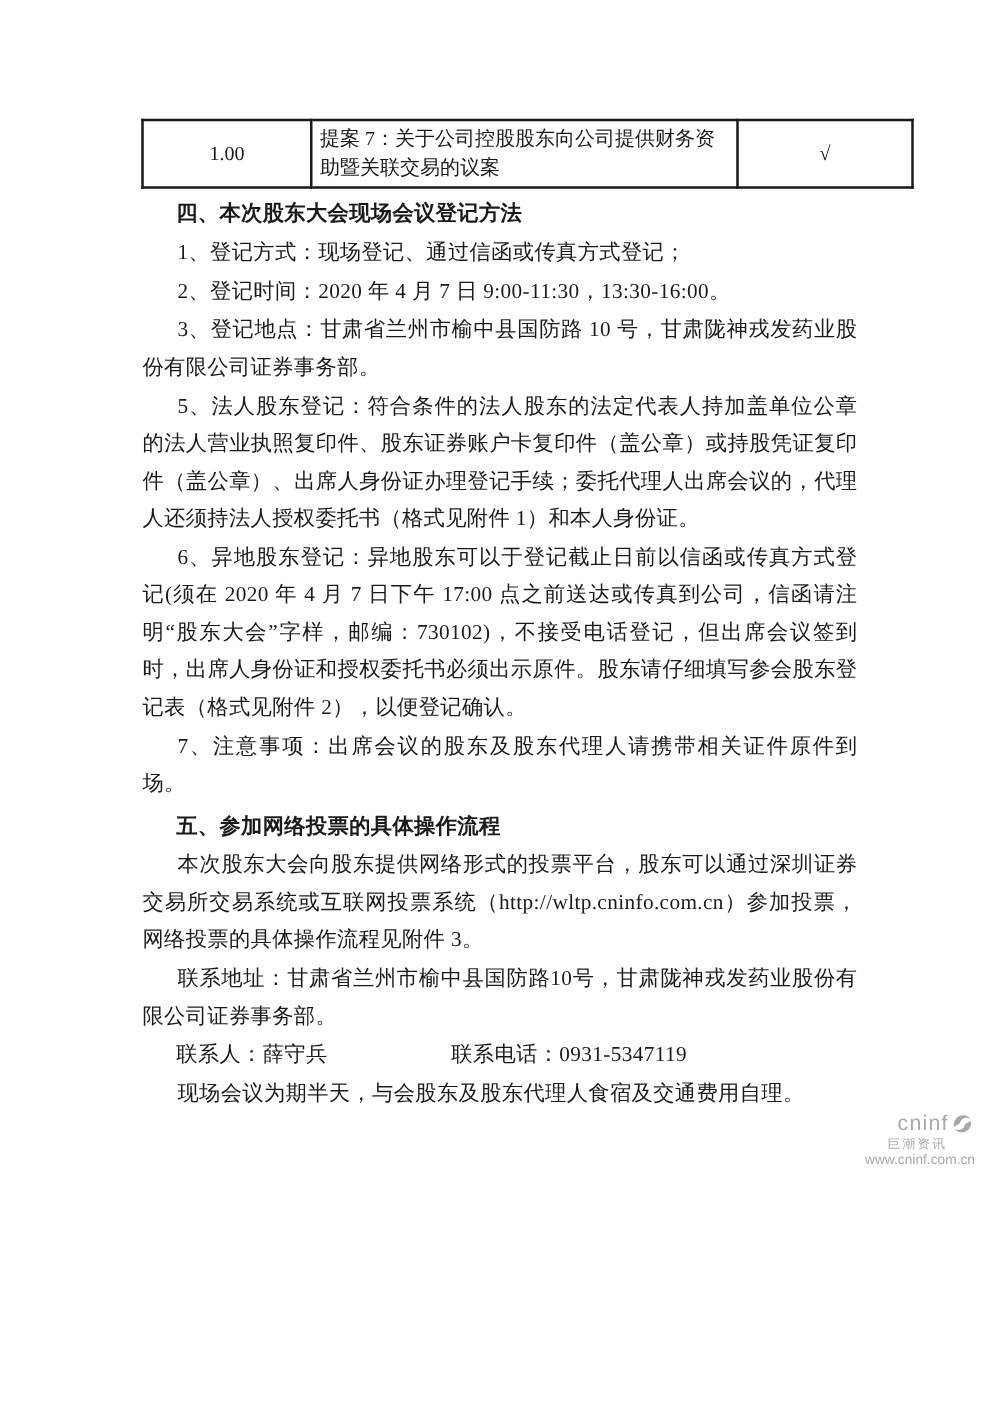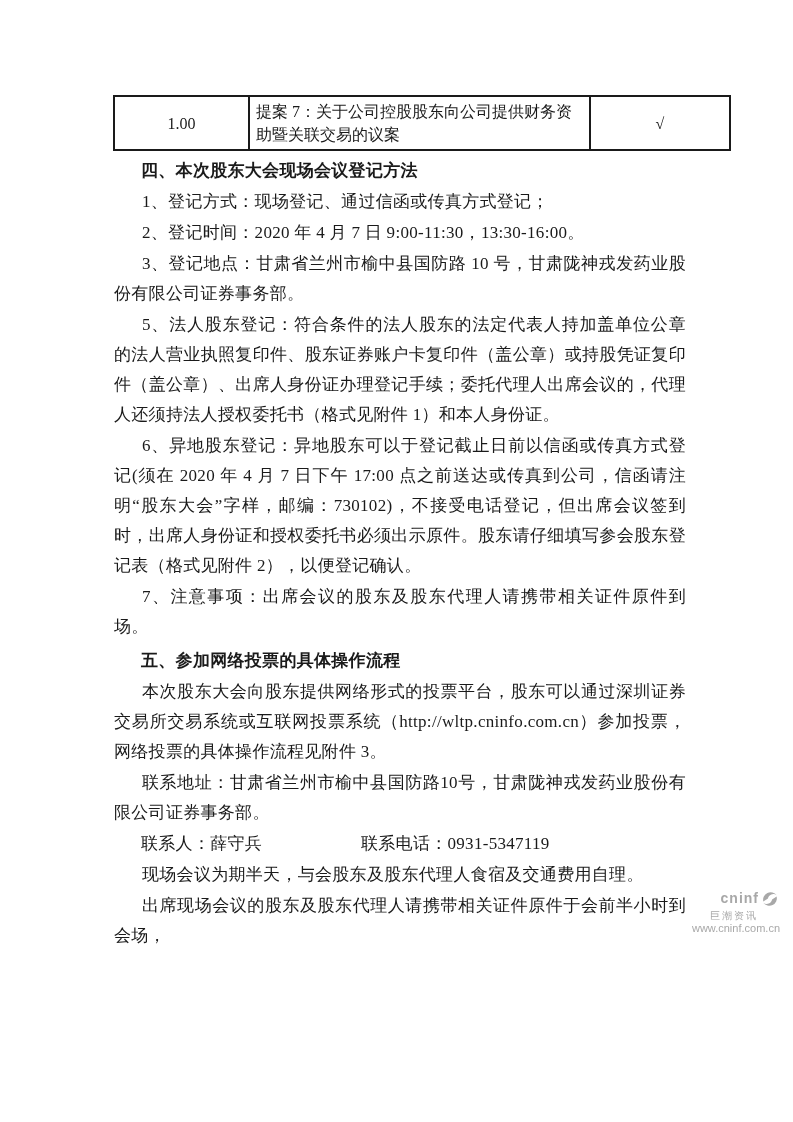--- a/index.html
+++ b/index.html
@@ -129,7 +129,6 @@
       </div>
 
       <p class="para">现场会议为期半天，与会股东及股东代理人食宿及交通费用自理。</p>
-      <p class="para">出席现场会议的股东及股东代理人请携带相关证件原件于会前半小时到会场，</p>
 
     </div>
   </div>

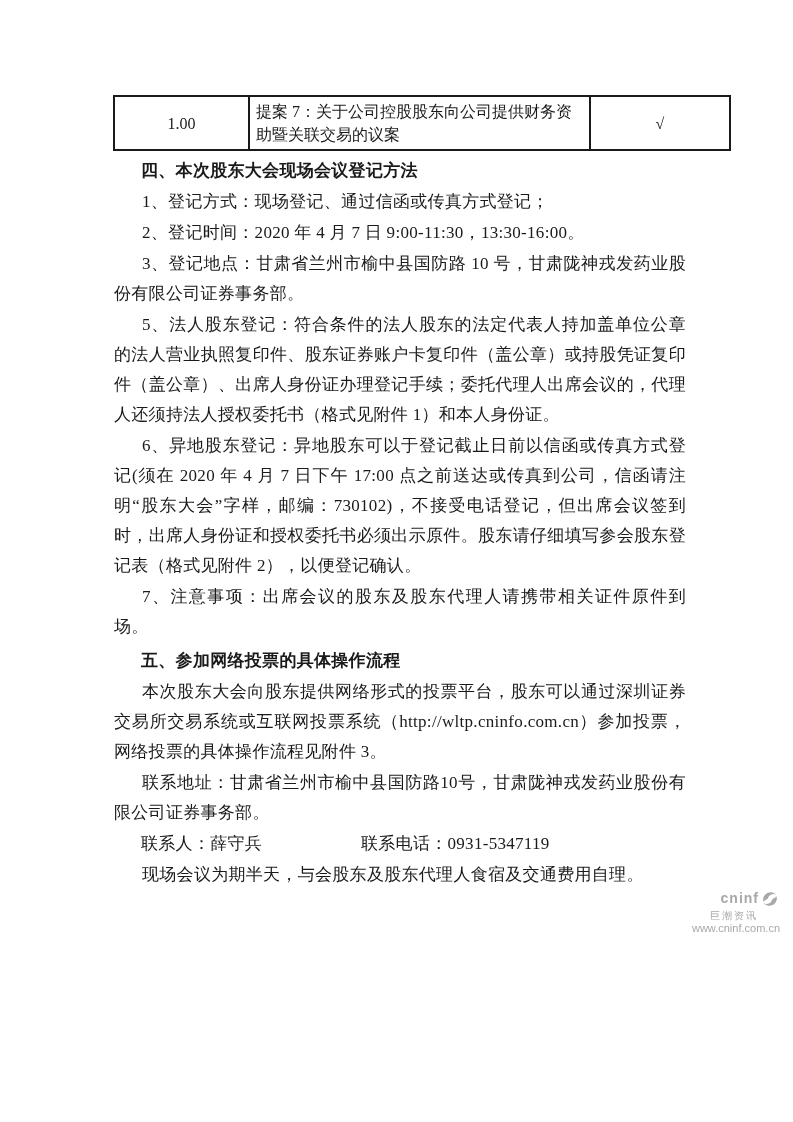--- a/index.html
+++ b/index.html
@@ -84,8 +84,8 @@
     gap: 1px;
   }
   .logo-word {
-    font-size: 14px;
-    font-weight: bold;
+    font-size: 17px;
+    font-weight: normal;
     letter-spacing: 1px;
   }
   .logo-swirl { width: 20px; height: 20px; display: inline-block; }

